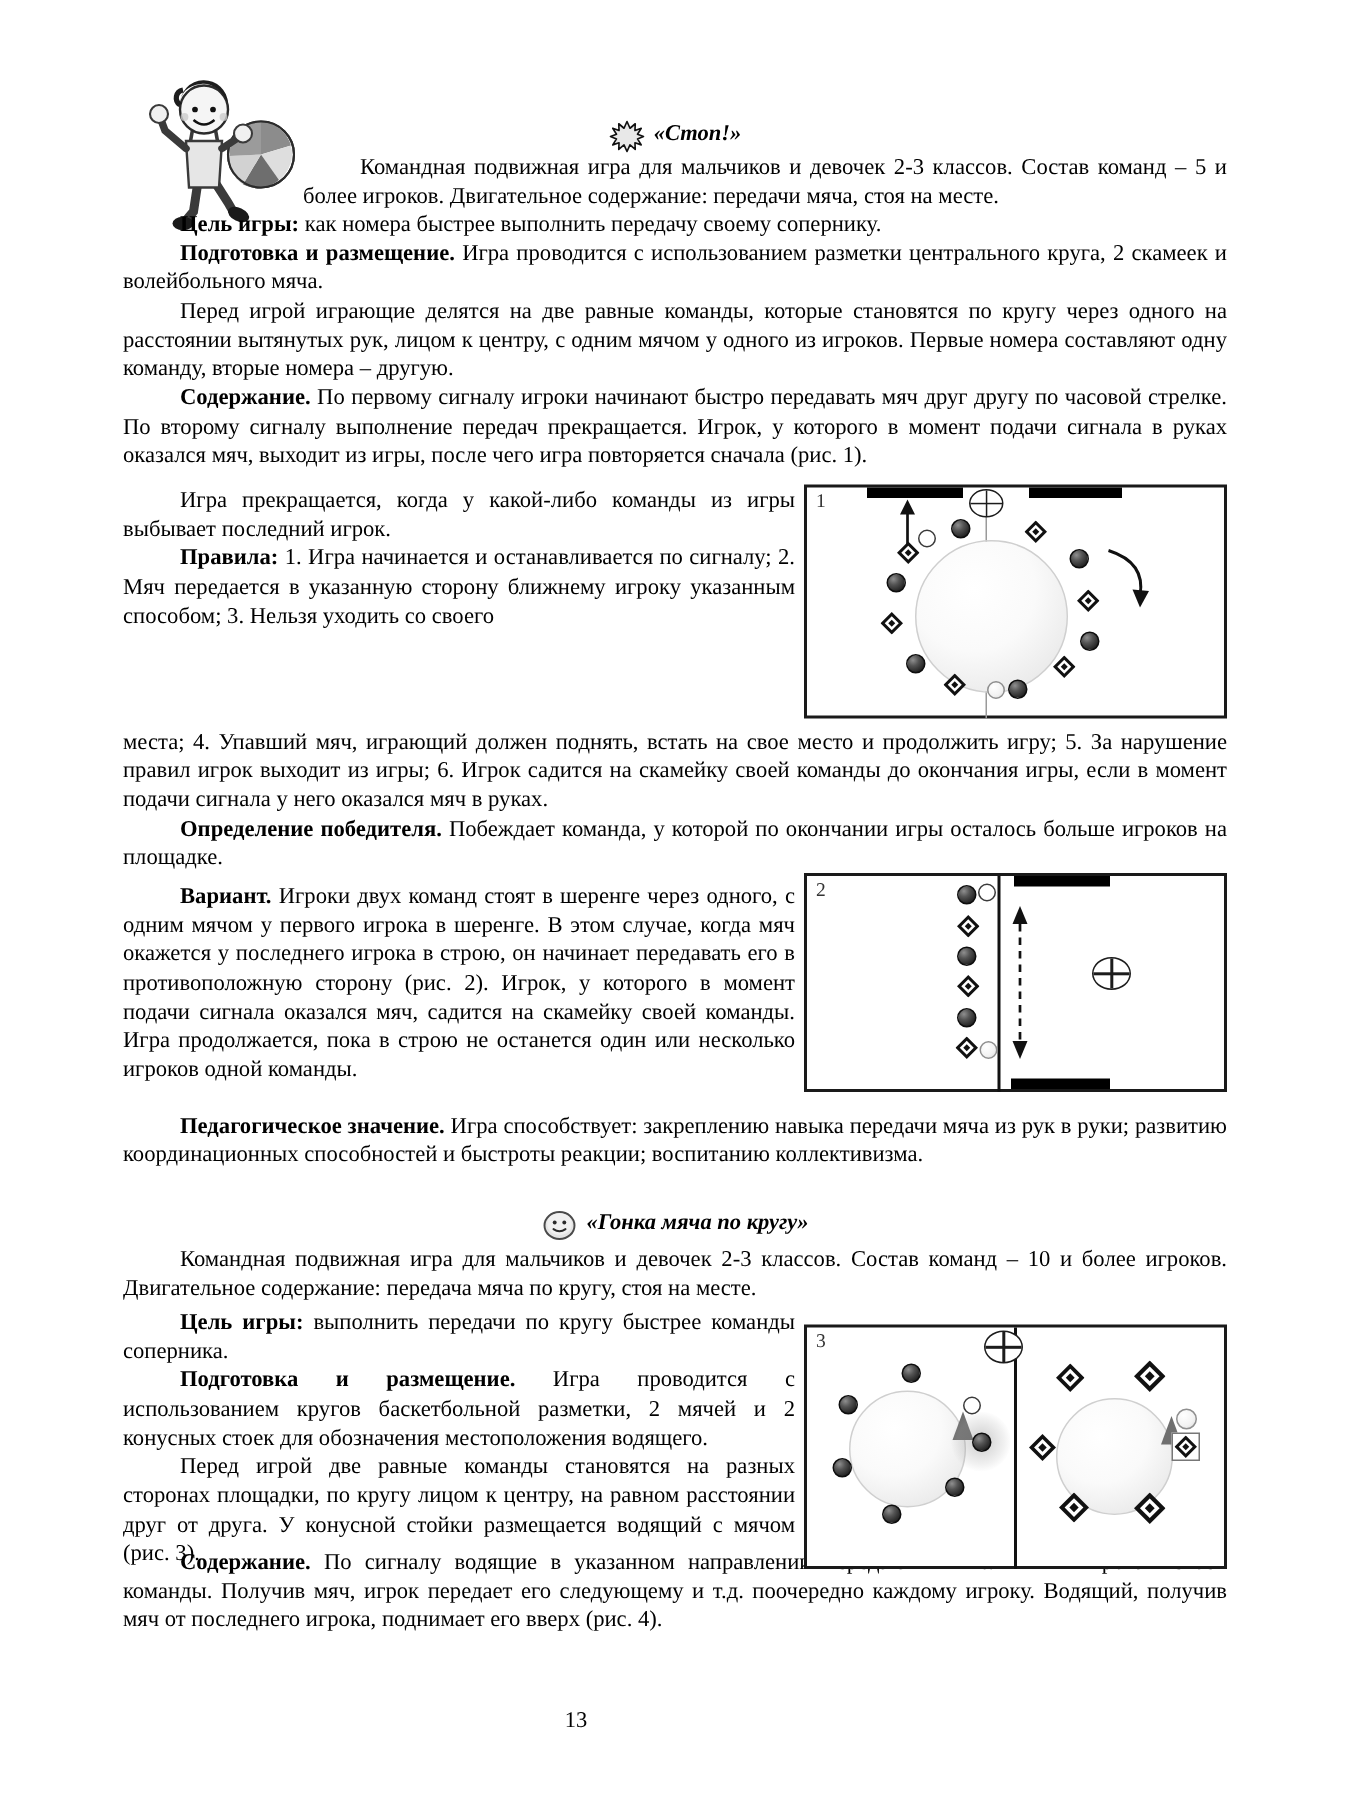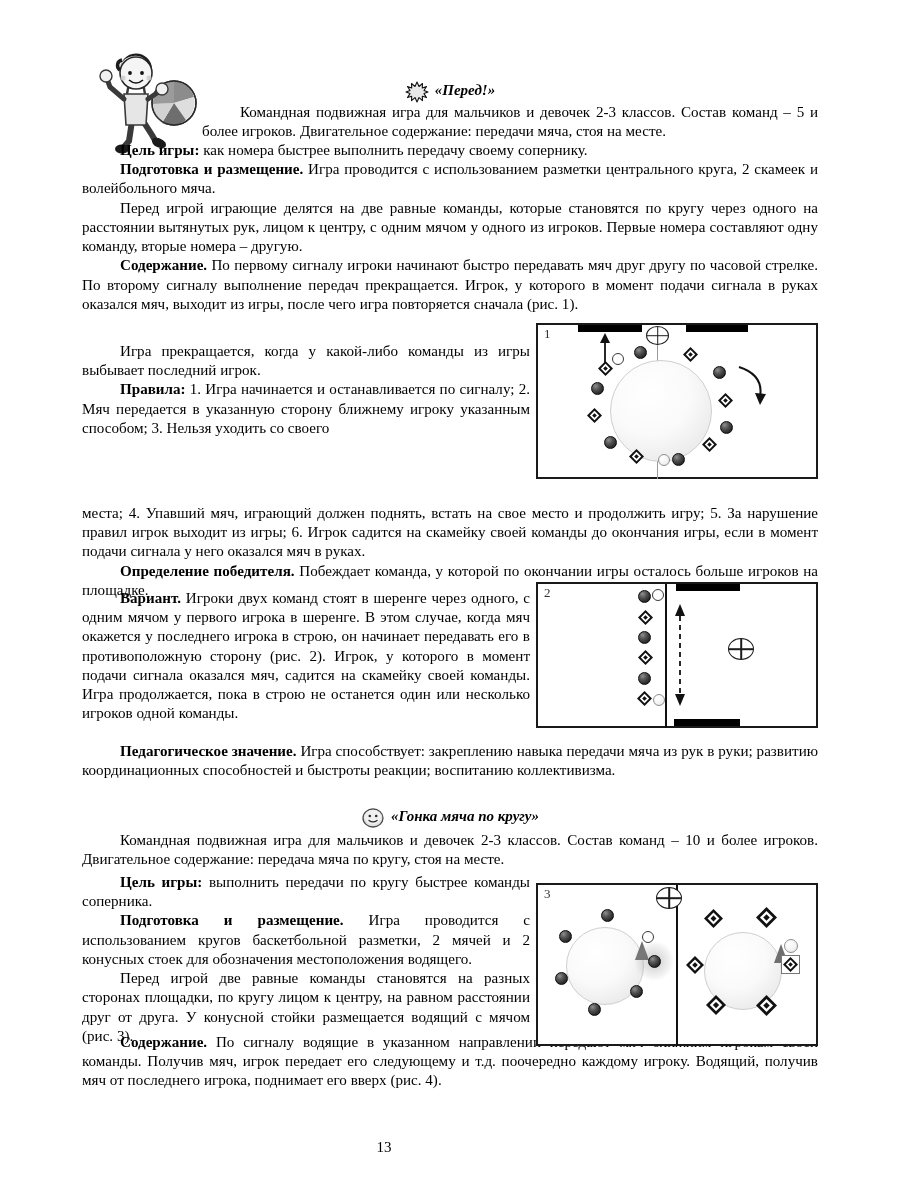--- a/index.html
+++ b/index.html
@@ -222,7 +222,7 @@
                    L6.7 15.2 L2.5 16.6 L5 12.6 L1 11 L5 9.5 L2.5 5.5 L6.7 7 L6.5 2.5
                    L10 5.5 Z" fill="#e8e8e8" stroke="#111" stroke-width="1.1" stroke-linejoin="round"></path>
         </svg>
-      </span><span class="ttl">«Перед!»</span>
+      </span><span class="ttl">«Стоп!»</span>
     </div>
   </div>
 

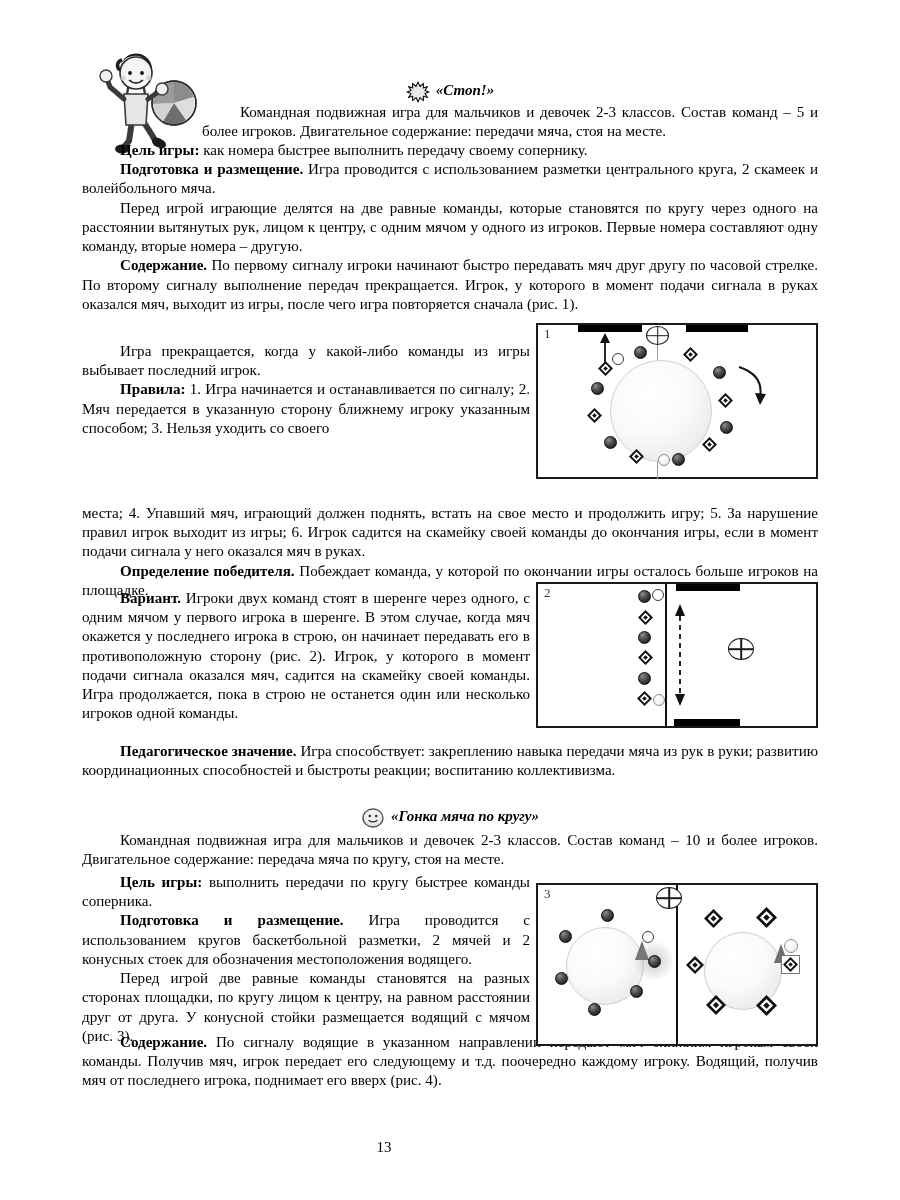--- a/index.html
+++ b/index.html
@@ -237,7 +237,7 @@
     <p class="indent"><b class="lead">Содержание.</b><span> По первому сигналу игроки начинают быстро передавать мяч друг другу по часовой стрелке. По второму сигналу выполнение передач прекращается. Игрок, у которого в момент подачи сигнала в руках оказался мяч, выходит из игры, после чего игра повторяется сначала (рис. 1).</span></p>
   </div>
 
-  <div class="text-col narrow" style="top:325px;margin-top:17px;">
+  <div class="text-col narrow" style="top:325px;">
     <p class="indent">Игра прекращается, когда у какой-либо команды из игры выбывает последний игрок.</p>
     <p class="indent"><b class="lead">Правила:</b><span> 1. Игра начинается и останавливается по сигналу; 2. Мяч передается в указанную сторону ближнему игроку указанным способом; 3. Нельзя уходить со своего</span></p>
   </div>

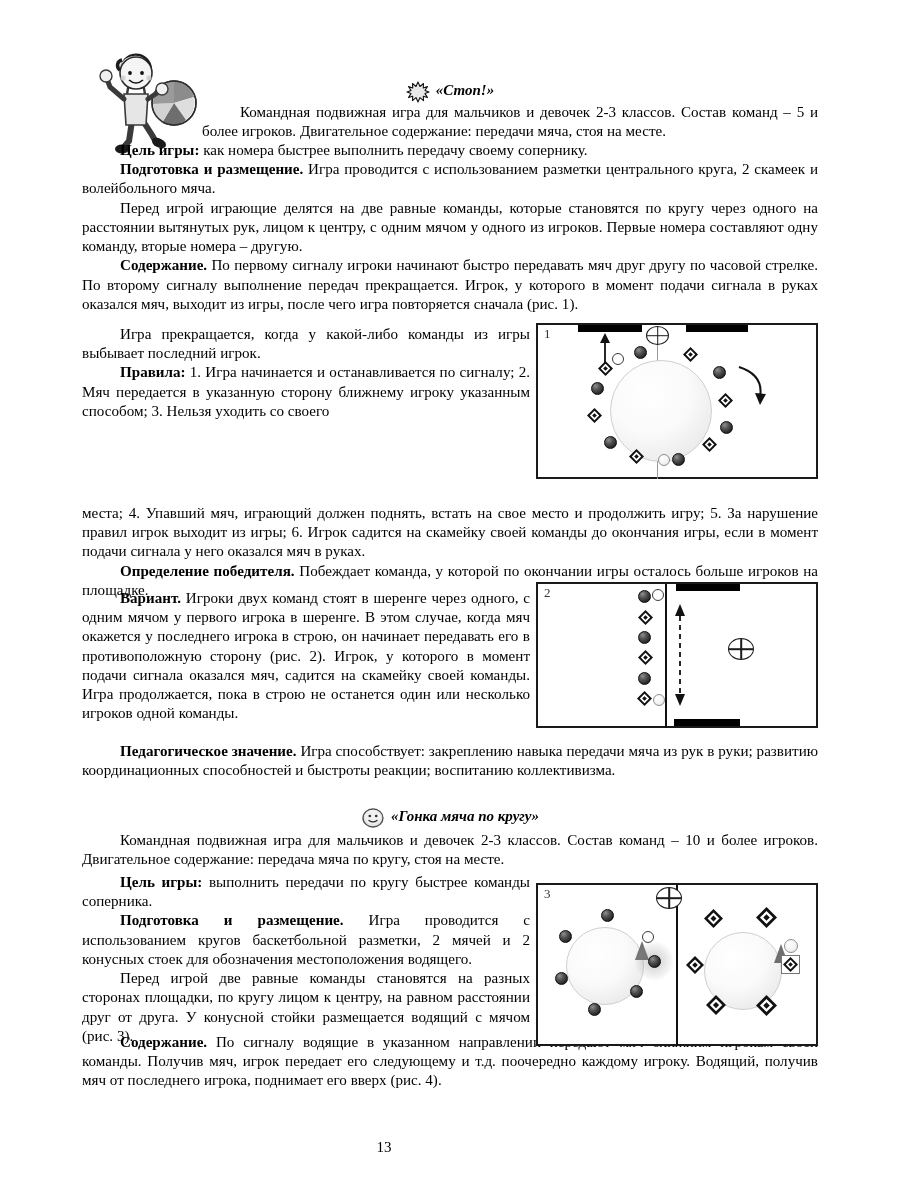--- a/index.html
+++ b/index.html
@@ -242,7 +242,7 @@
     <p class="indent"><b class="lead">Правила:</b><span> 1. Игра начинается и останавливается по сигналу; 2. Мяч передается в указанную сторону ближнему игроку указанным способом; 3. Нельзя уходить со своего</span></p>
   </div>
 
-  <div class="text-col" style="top:504px;">
+  <div class="text-col" style="top:486px;">
     <p class="noindent">места; 4. Упавший мяч, играющий должен поднять, встать на свое место и продолжить игру; 5. За нарушение правил игрок выходит из игры; 6. Игрок садится на скамейку своей команды до окончания игры, если в момент подачи сигнала у него оказался мяч в руках.</p>
     <p class="indent"><b class="lead">Определение победителя.</b><span> Побеждает команда, у которой по окончании игры осталось больше игроков на площадке.</span></p>
   </div>

